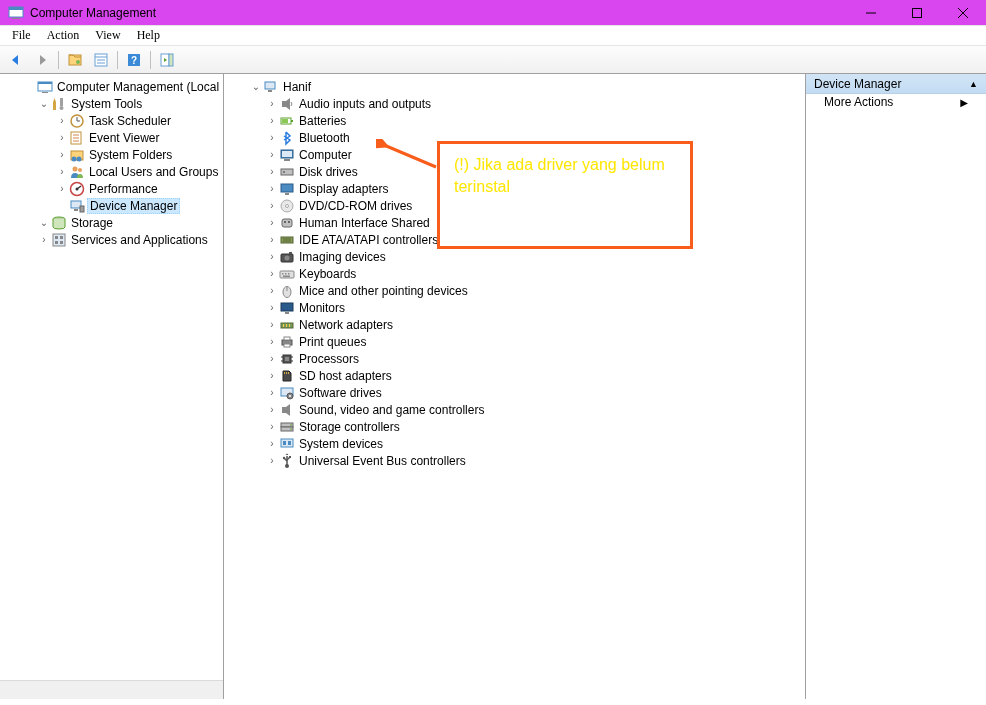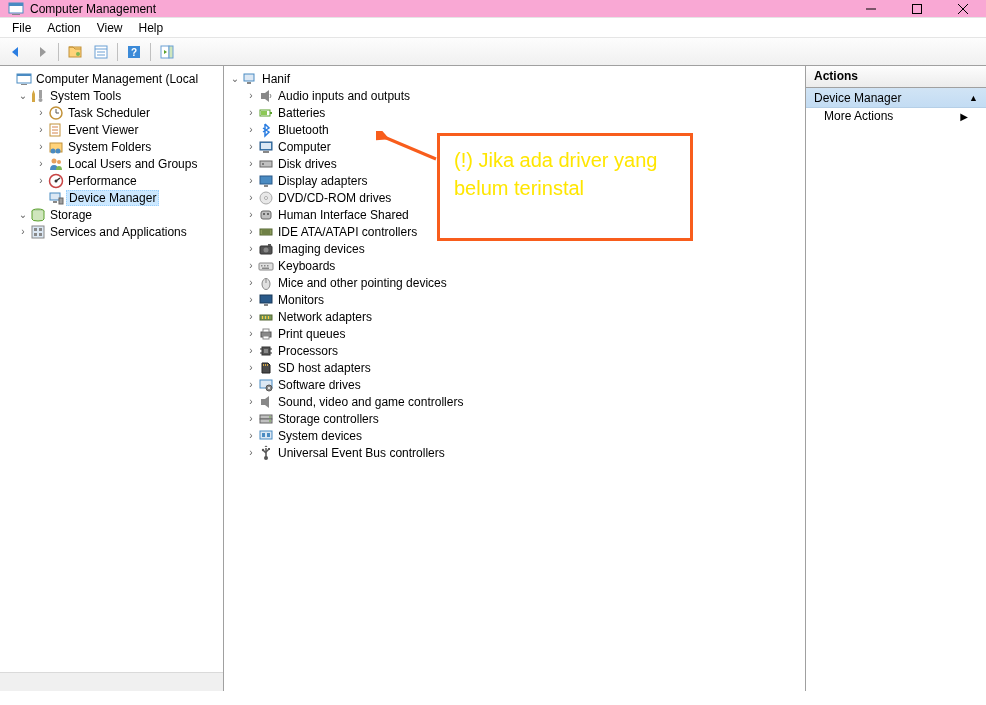--- a/index.html
+++ b/index.html
@@ -6,7 +6,7 @@
     body { width: 986px; height: 705px; background: #fff; overflow: hidden; font-size: 12px; color: #000; }
     
     
-    .titlebar { height: 18px; background: #f9a8d4; display: flex; align-items: center; padding-left: 8px; border-bottom: 1px solid #e5e5e5; }
+    .titlebar { height: 26px; background: #d946ef; display: flex; align-items: center; padding-left: 8px; border-bottom: 1px solid #e5e5e5; }
     .titlebar .app-icon { width: 16px; height: 16px; margin-right: 6px; }
     .titlebar .title { flex: 1; font-size: 12px; }
     .titlebar .win-controls { display: flex; }

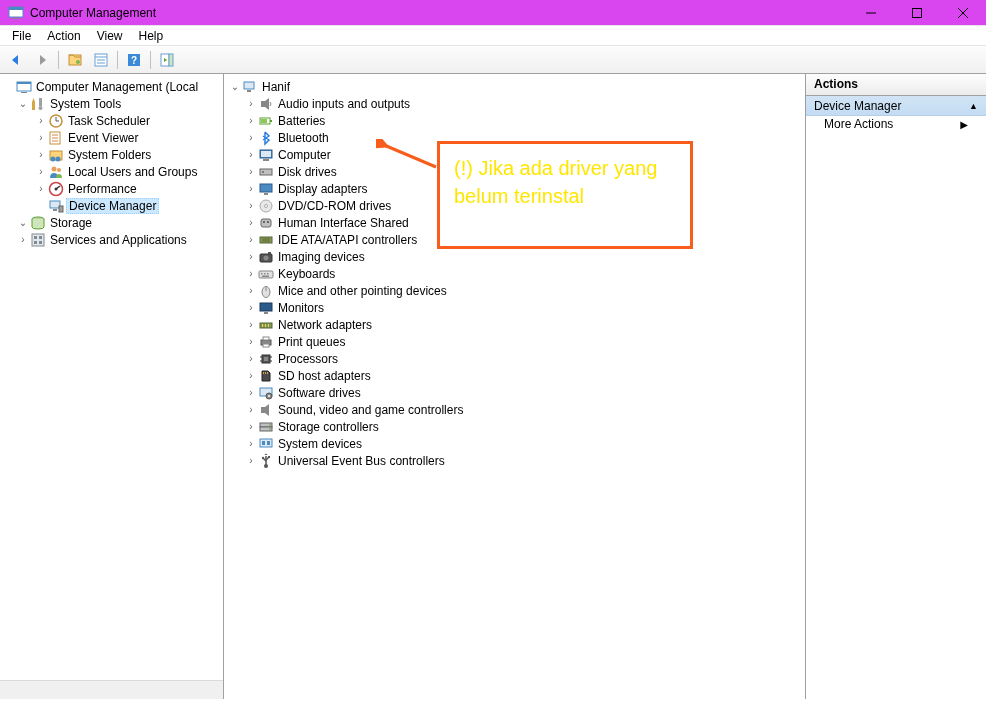--- a/index.html
+++ b/index.html
@@ -14,7 +14,7 @@
     
     
     .menubar { height: 20px; display: flex; align-items: center; padding-left: 4px; border-bottom: 1px solid #e5e5e5; }
-    .menubar .menu-item { padding: 2px 8px; cursor: pointer; font-size: 12px; }
+    .menubar .menu-item { padding: 2px 8px; cursor: pointer; font-size: 12px; font-family: Liberation Serif, serif; }
     
     
     .toolbar { height: 28px; display: flex; align-items: center; padding: 2px 4px; gap: 2px; border-bottom: 1px solid #a0a0a0; background: linear-gradient(#fdfdfd, #f0f0f0); }

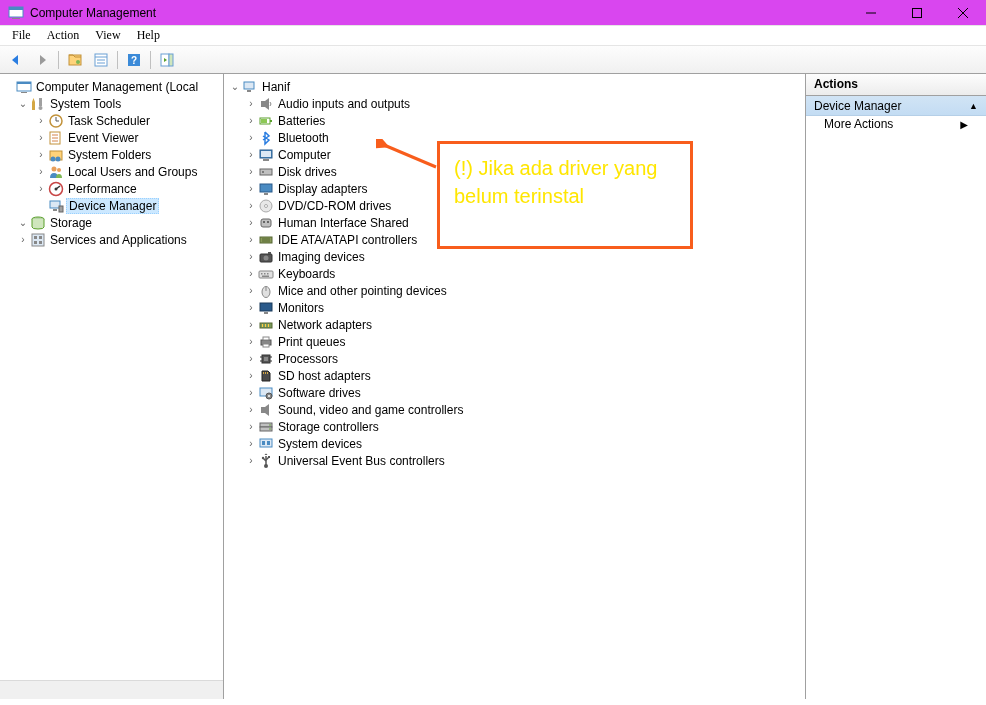--- a/index.html
+++ b/index.html
@@ -33,7 +33,7 @@
     .right-pane { width: 180px; background: #fff; }
     
     
-    .tree-row { display: flex; align-items: center; height: 17px; padding-left: 2px; white-space: nowrap; cursor: pointer; }
+    .tree-row { display: flex; align-items: center; height: 17px; padding-left: 2px; white-space: nowrap; cursor: pointer; margin-left: 21px; }
     .expander { width: 14px; text-align: center; font-size: 10px; color: #666; display: inline-flex; align-items: center; justify-content: center; }
     .expander.empty { visibility: hidden; }
     .tree-icon { width: 16px; height: 16px; margin-right: 2px; display: inline-flex; align-items: center; justify-content: center; flex-shrink: 0; }

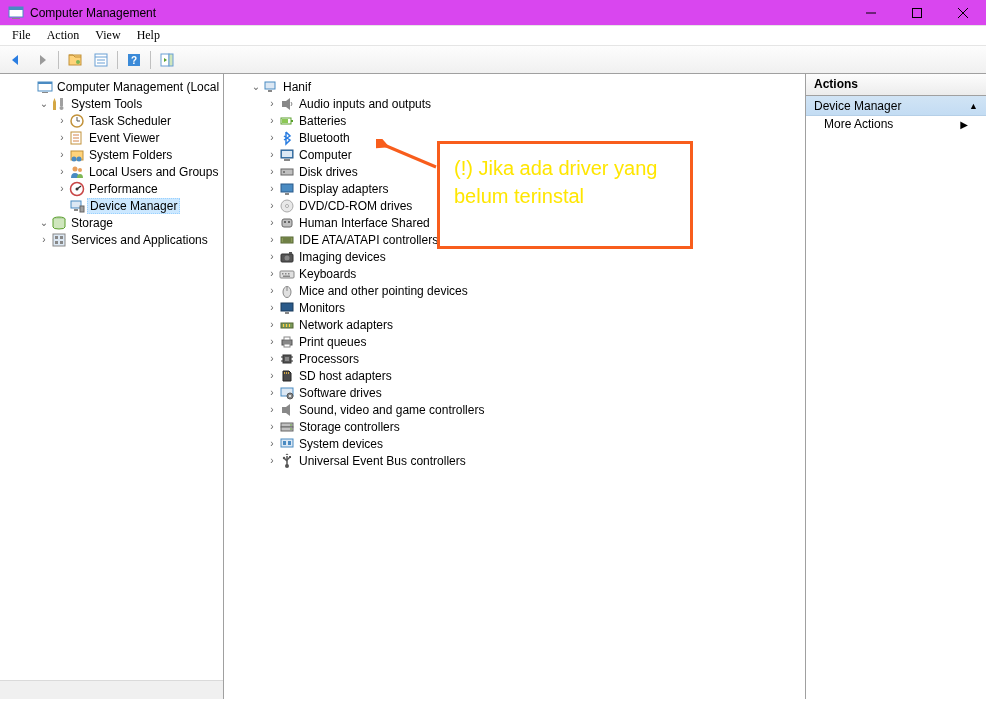--- a/index.html
+++ b/index.html
@@ -536,7 +536,6 @@
   </div>
 
   <div class="right-pane">
-    <div class="actions-header">Actions</div>
     <div class="actions-section">
       <span>Device Manager</span>
       <span style="font-size:9px">▲</span>

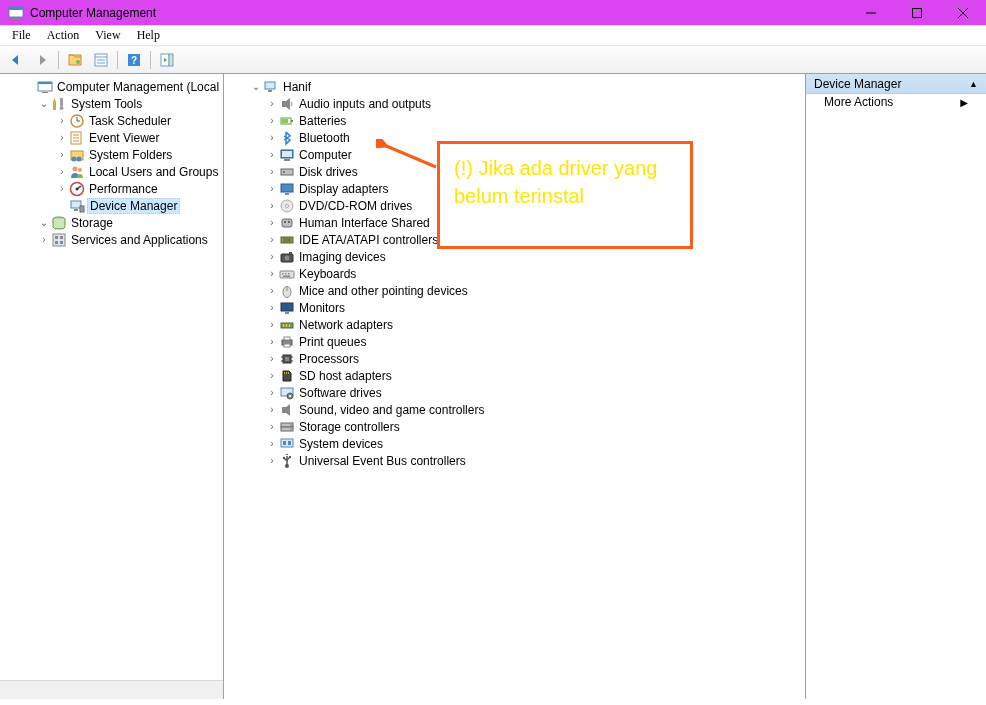--- a/index.html
+++ b/index.html
@@ -48,7 +48,7 @@
     .actions-item { padding: 1px 18px; font-size: 12px; display: flex; align-items: center; justify-content: space-between; cursor: pointer; }
     
     
-    .annotation-box { position: absolute; left: 213px; top: 67px; width: 256px; height: 108px; border: 3px solid #f85d1c; padding: 10px 14px; font-size: 20px; color: #ffe600; font-family: Arial, sans-serif; line-height: 1.4; }
+    .annotation-box { position: absolute; left: 213px; top: 67px; width: 256px; height: 108px; border: 3px solid #f85d1c; padding: 10px 14px; font-size: 16px; color: #ffe600; font-family: Arial, sans-serif; line-height: 1.4; }
     .annotation-arrow { position: absolute; left: 152px; top: 65px; }
     
     

